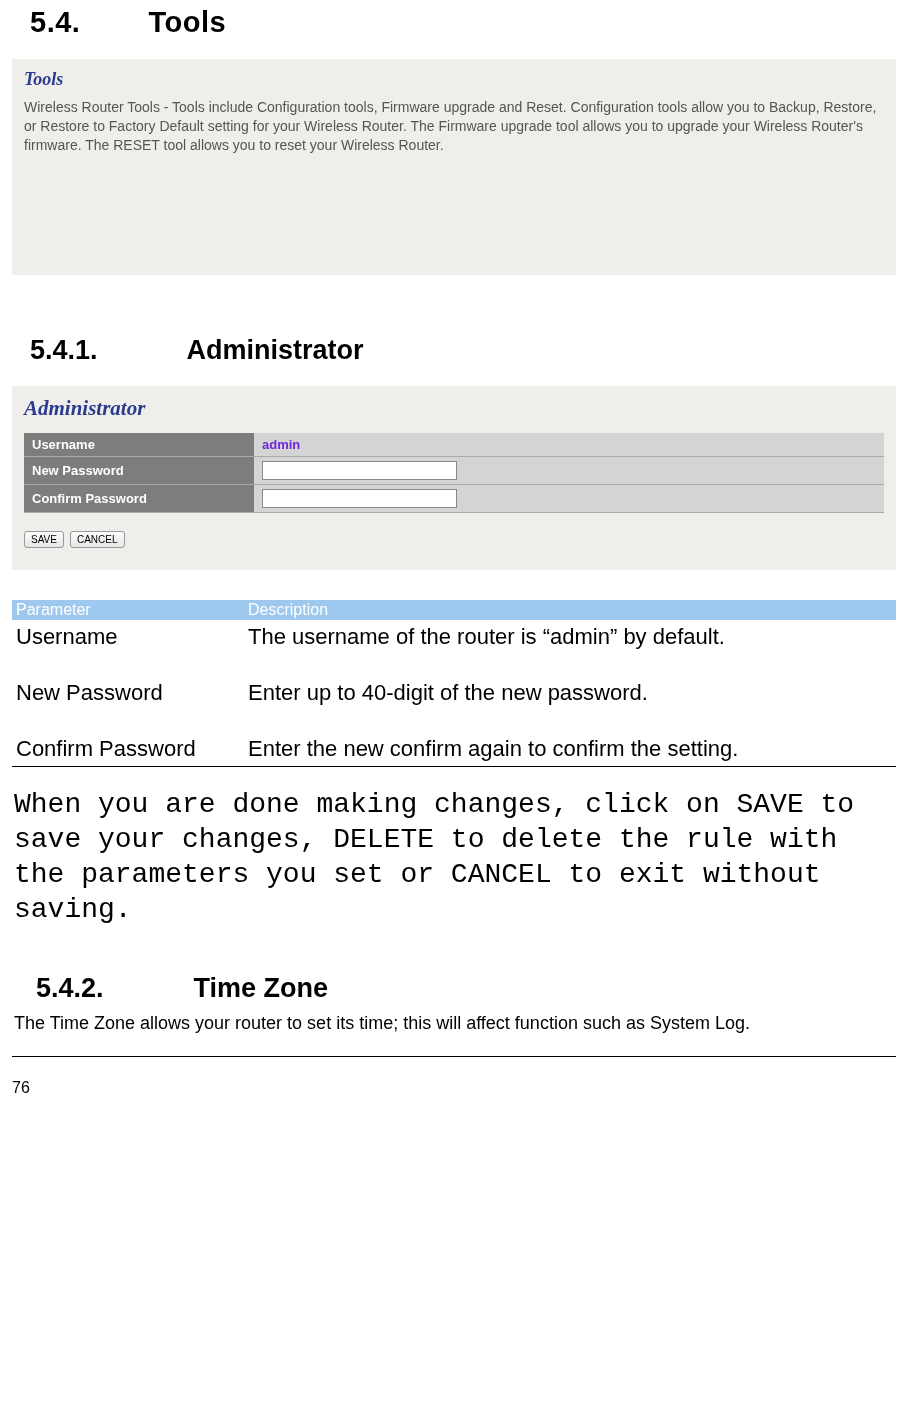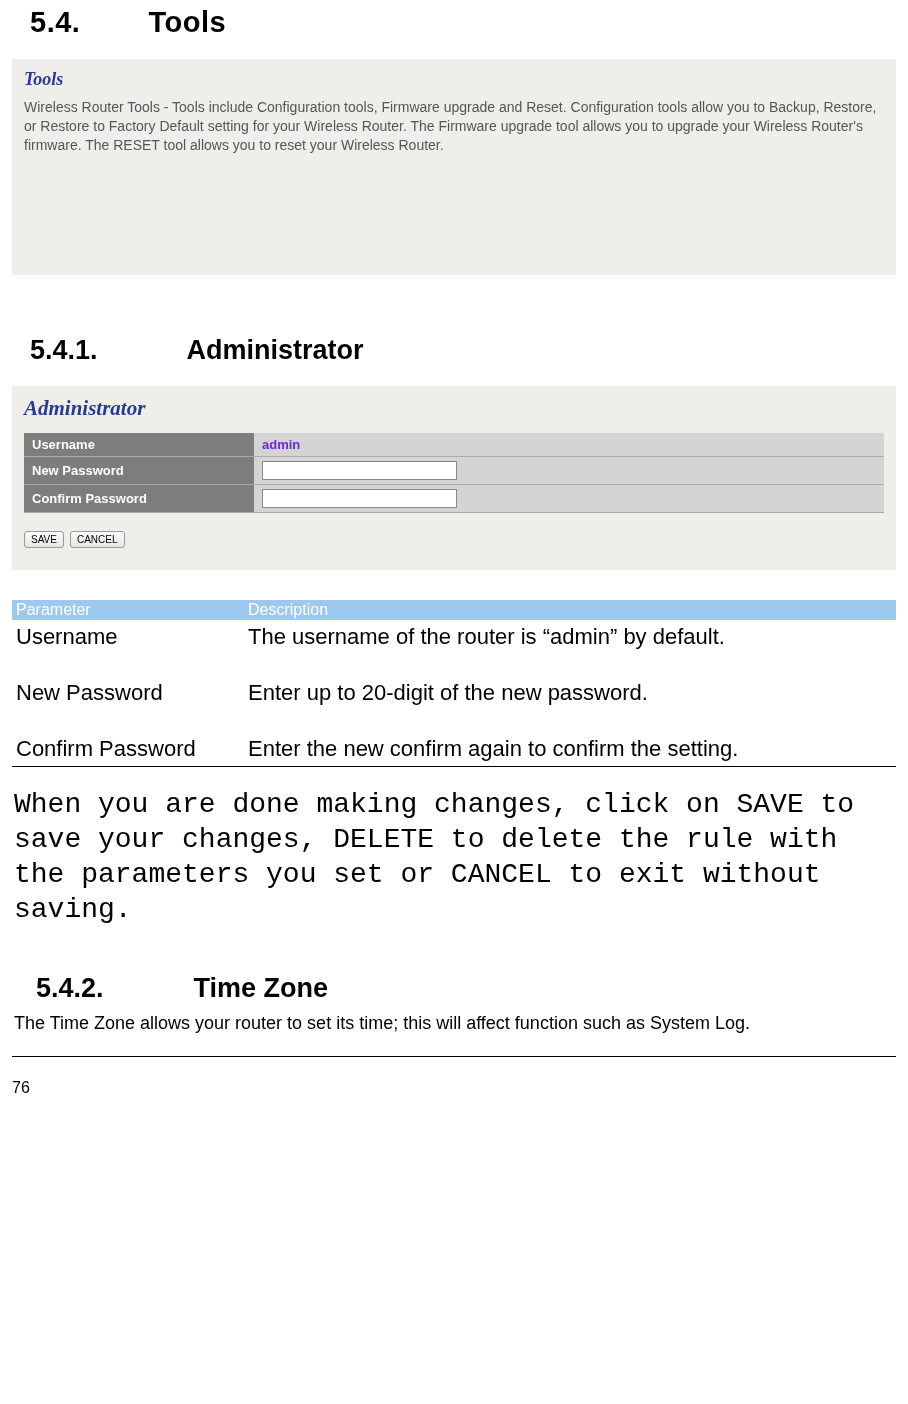--- a/index.html
+++ b/index.html
@@ -231,7 +231,7 @@
       </tr>
   <tr>
     <td>New Password</td>
-    <td>Enter up to 20-digit of the new password.</td>
+    <td>Enter up to 40-digit of the new password.</td>
   </tr>
   <tr class="spacer">
         <td></td>

